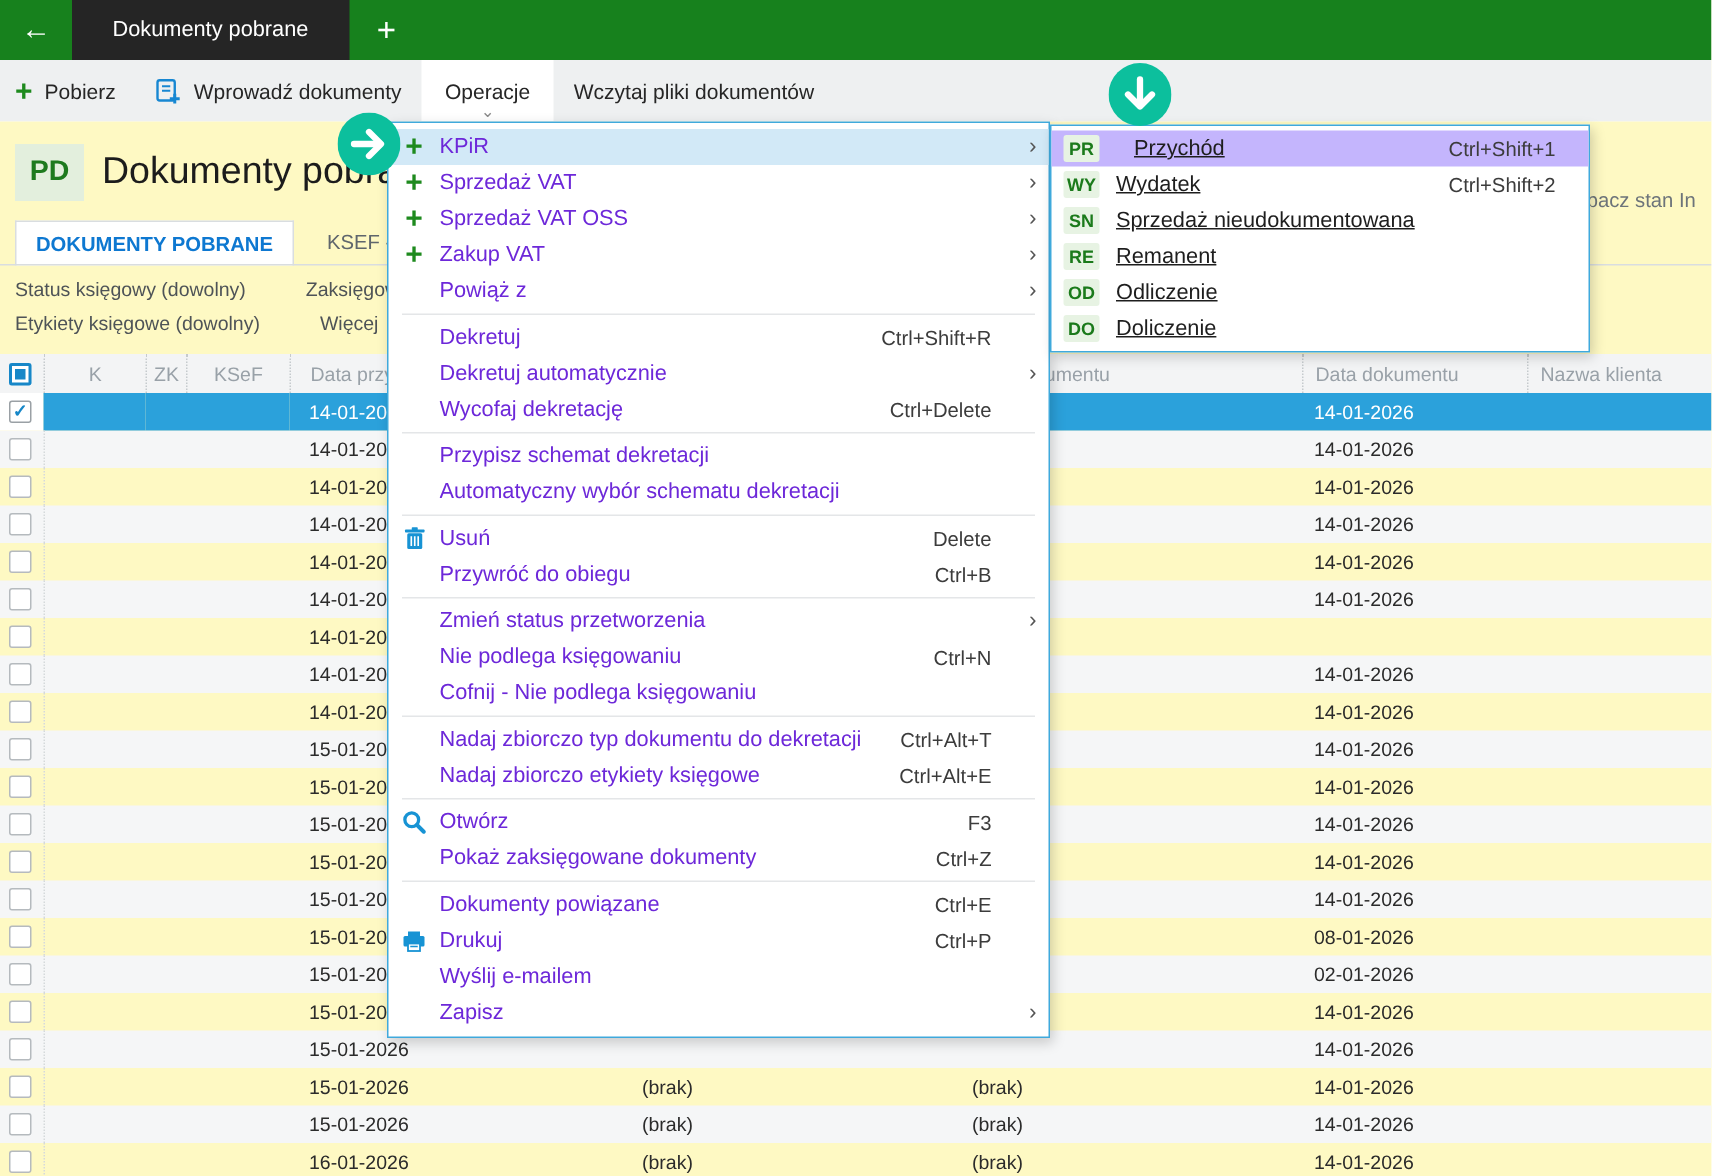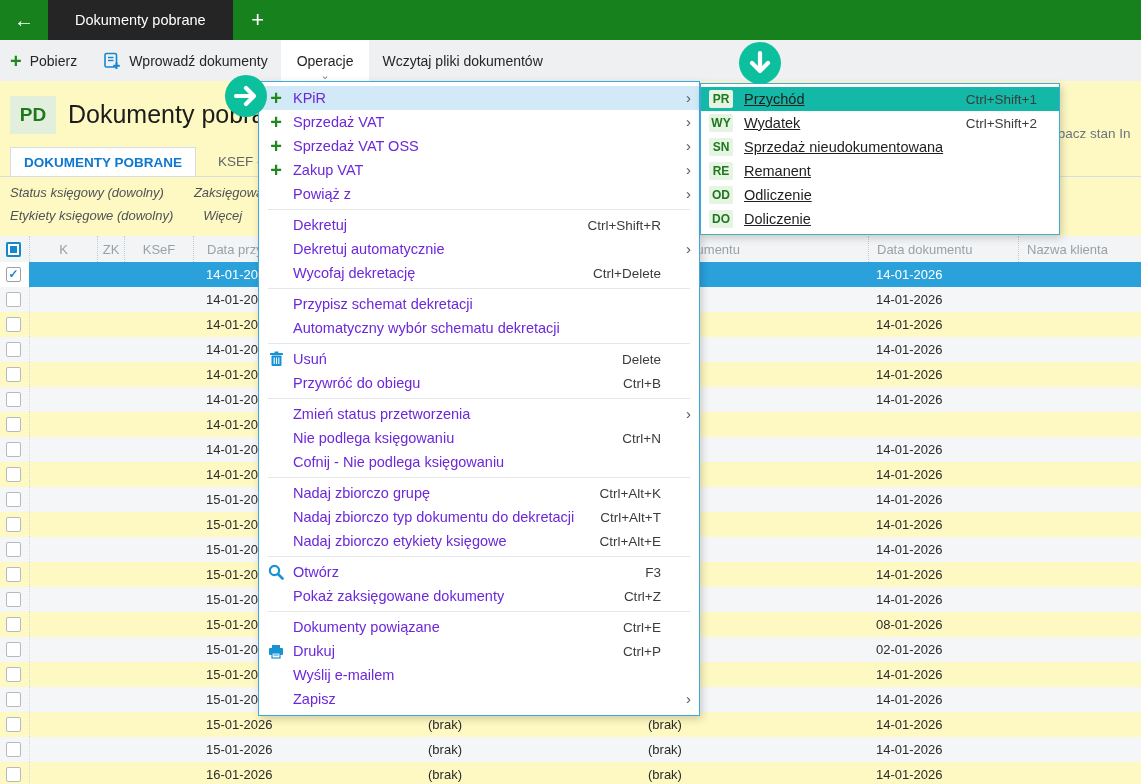--- a/index.html
+++ b/index.html
@@ -111,7 +111,7 @@
               background:#fff; border:1px solid #3fa9dc; z-index:11;
               box-shadow:2px 3px 8px rgba(0,0,0,.18); padding:3px 0; }
   .sm-row { display:flex; align-items:center; height:24px; position:relative; }
-  .sm-row.highlighted { background:#14b8a6; }
+  .sm-row.highlighted { background:#c4b5fd;gap:12px; }
   .sm-badge { flex:0 0 24px; height:18px; margin-left:8px; background:#e7f3e3; color:#1b7a1b;
               font-size:12px; font-weight:bold; border-radius:2px;
               display:flex; align-items:center; justify-content:center; }

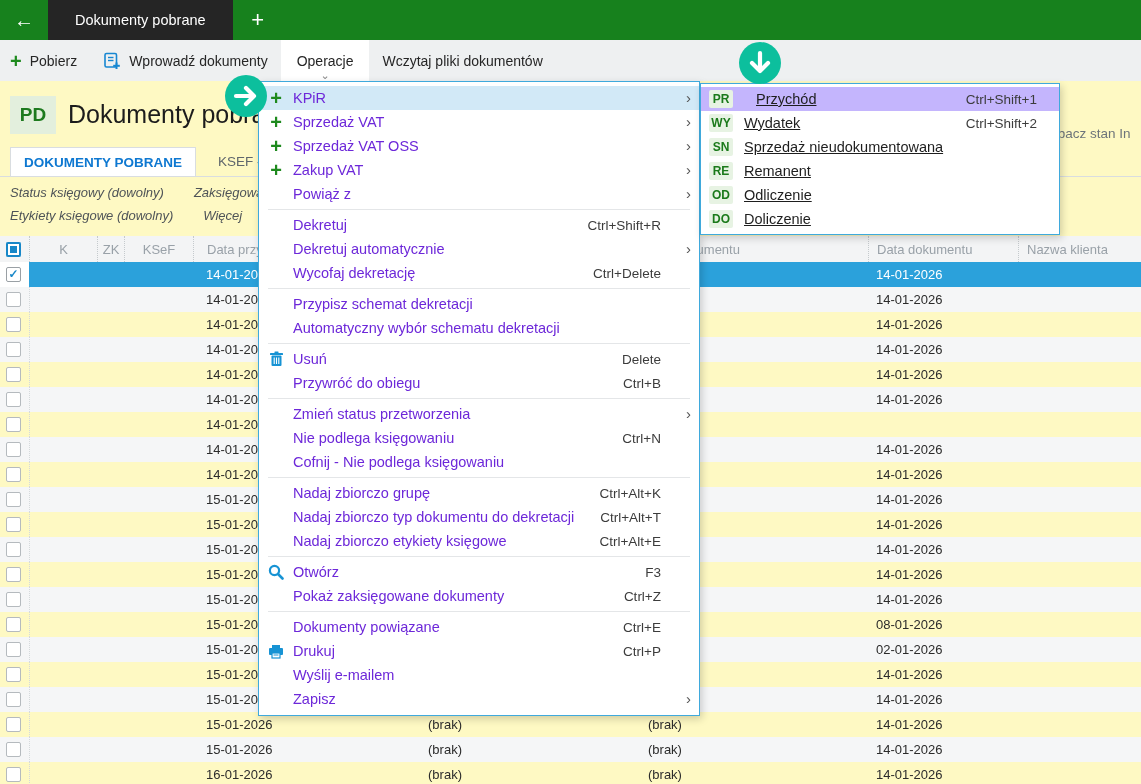--- a/index.html
+++ b/index.html
@@ -49,7 +49,7 @@
 
   
   .filters { position:absolute; left:10px; top:104px; font-size:13px; color:#4e5357; }
-  .filter-line { display:flex; gap:30px; margin-bottom:8px; white-space:nowrap;font-style:italic; }
+  .filter-line { display:flex; gap:40px; margin-bottom:8px; white-space:nowrap; }
 
   
   .grid-row { display:grid;

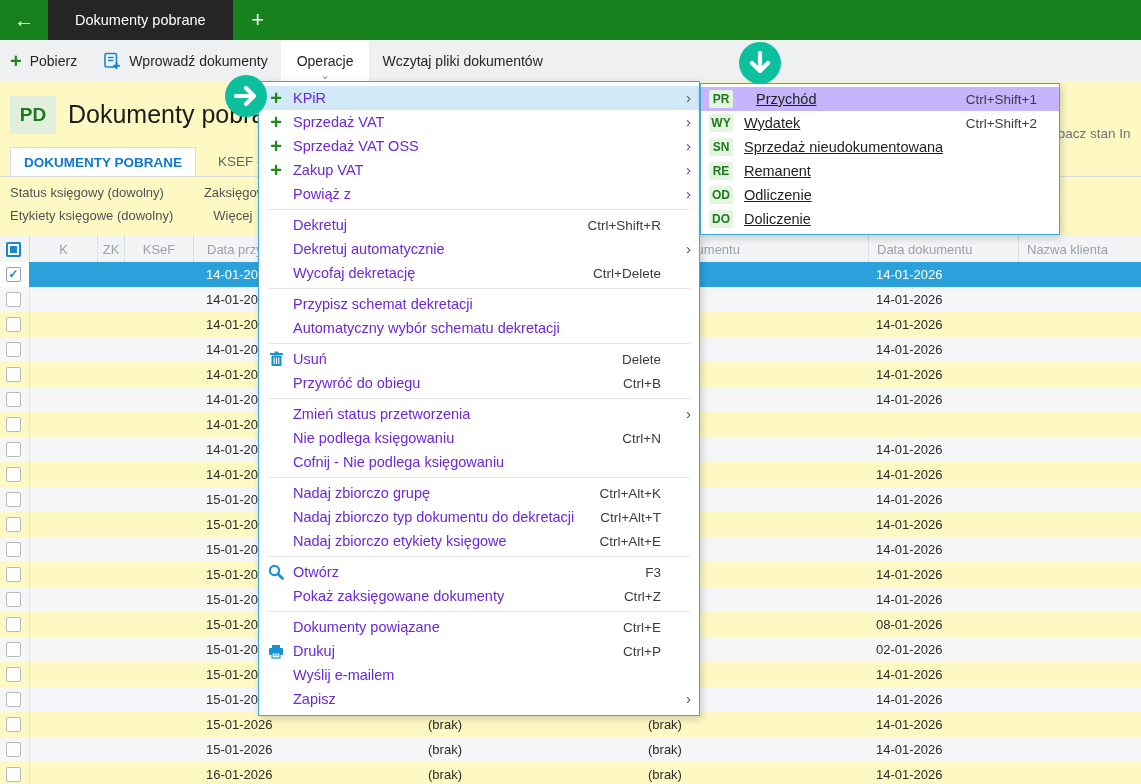--- a/index.html
+++ b/index.html
@@ -682,17 +682,6 @@
       
       
     </span>
-    <span class="mi-label">Nadaj zbiorczo grupę</span>
-    <span class="mi-shortcut">Ctrl+Alt+K</span>
-    <span class="mi-arrow"></span>
-  </div>
-    <div class="menu-row">
-    <span class="mi-icon">
-      
-      
-      
-      
-    </span>
     <span class="mi-label">Nadaj zbiorczo typ dokumentu do dekretacji</span>
     <span class="mi-shortcut">Ctrl+Alt+T</span>
     <span class="mi-arrow"></span>

